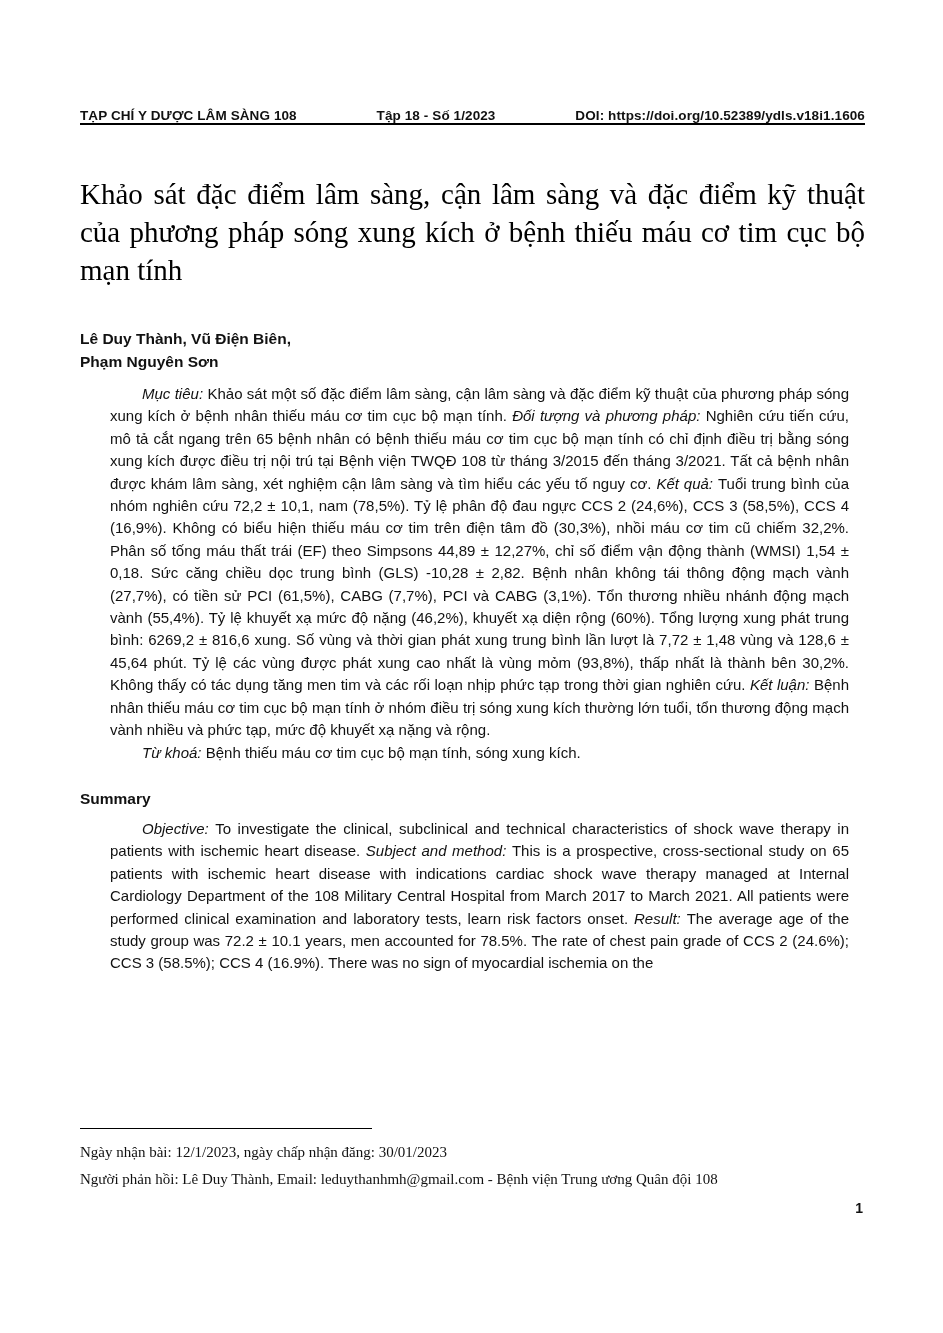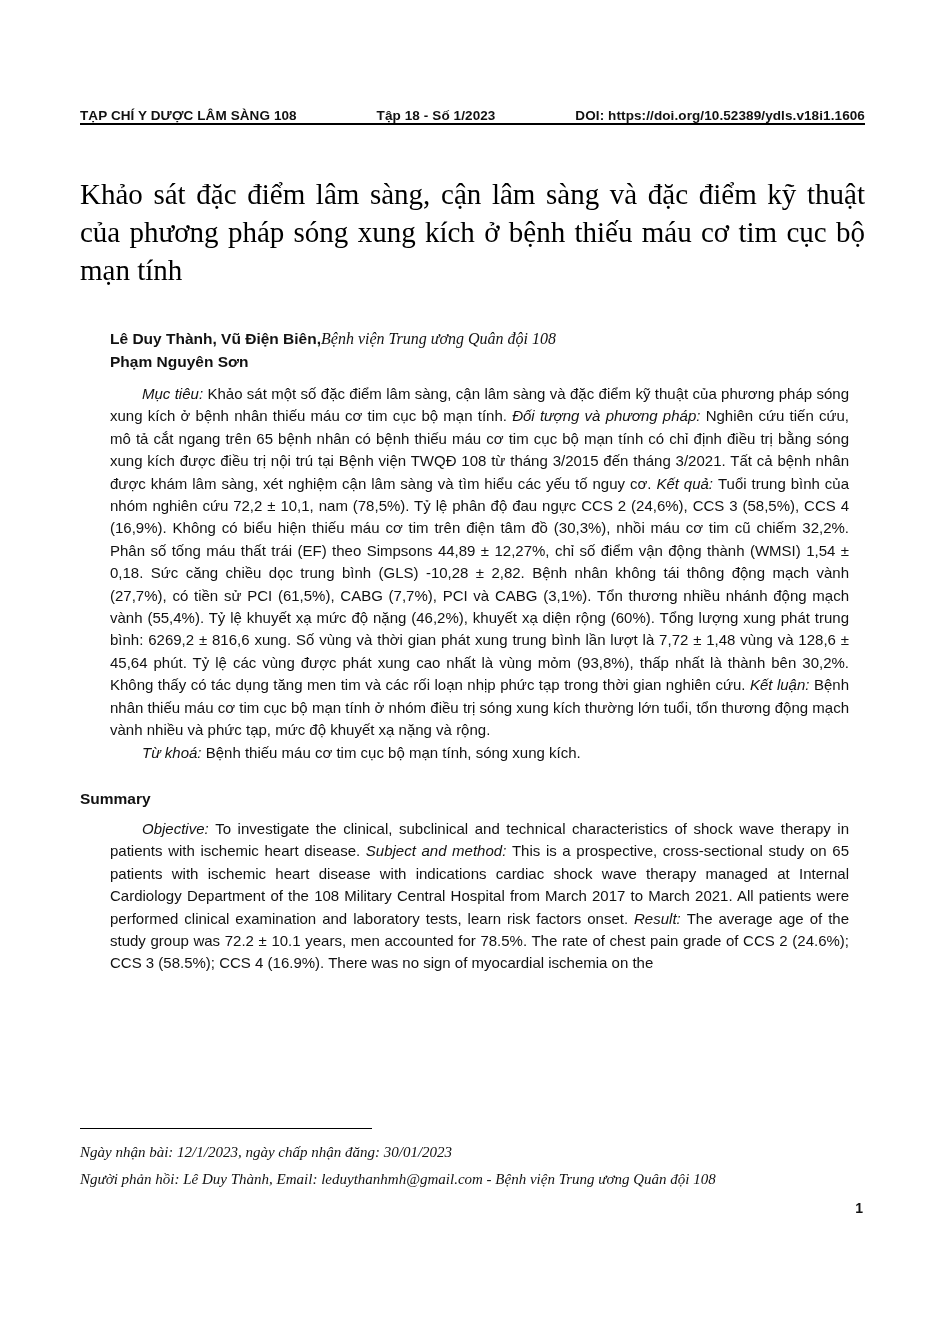--- a/index.html
+++ b/index.html
@@ -49,8 +49,8 @@
   .authors-row {
     margin-top: 38px;
     display: flex;
+    justify-content: space-between;
     align-items: flex-start;
-    margin-left: 30px;
   }
   .authors {
     font-weight: bold;

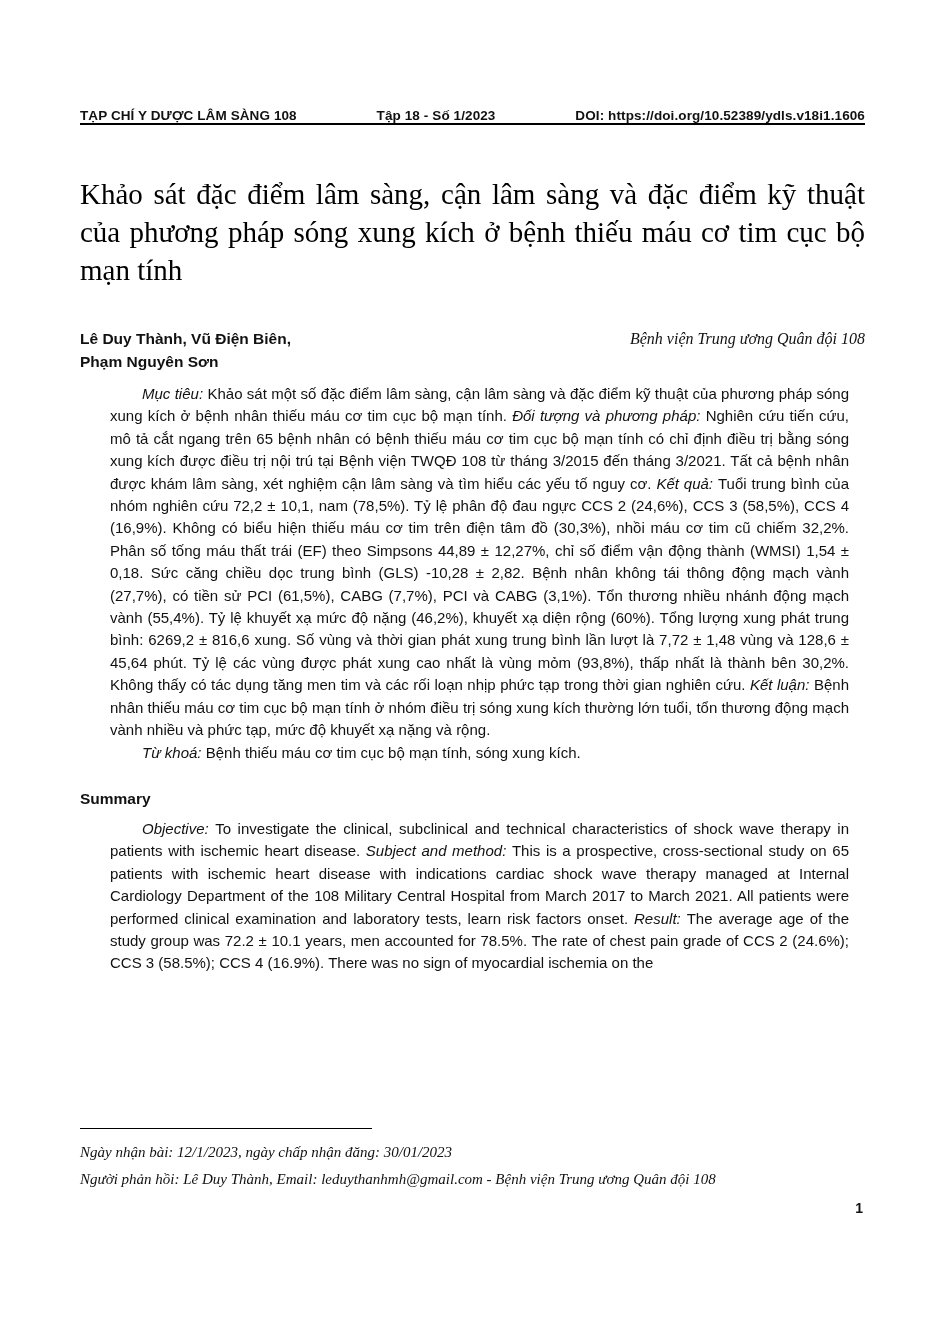--- a/index.html
+++ b/index.html
@@ -127,7 +127,6 @@
         <div>Lê Duy Thành, Vũ Điện Biên,</div>
         <div>Phạm Nguyên Sơn</div>
       </div>
-      <div class="affiliation">Bệnh viện Trung ương Quân đội 108</div>
     </div>
 
     <p class="body-par"><span class="it">Mục tiêu: </span><span>Khảo sát một số đặc điểm lâm sàng, cận lâm sàng và đặc điểm kỹ thuật của phương pháp sóng xung kích ở bệnh nhân thiếu máu cơ tim cục bộ mạn tính. </span><span class="it">Đối tượng và phương pháp: </span><span>Nghiên cứu tiến cứu, mô tả cắt ngang trên 65 bệnh nhân có bệnh thiếu máu cơ tim cục bộ mạn tính có chỉ định điều trị bằng sóng xung kích được điều trị nội trú tại Bệnh viện TWQĐ 108 từ tháng 3/2015 đến tháng 3/2021. Tất cả bệnh nhân được khám lâm sàng, xét nghiệm cận lâm sàng và tìm hiểu các yếu tố nguy cơ. </span><span class="it">Kết quả: </span><span>Tuổi trung bình của nhóm nghiên cứu 72,2 ± 10,1, nam (78,5%). Tỷ lệ phân độ đau ngực CCS 2 (24,6%), CCS 3 (58,5%), CCS 4 (16,9%). Không có biểu hiện thiếu máu cơ tim trên điện tâm đồ (30,3%), nhồi máu cơ tim cũ chiếm 32,2%. Phân số tống máu thất trái (EF) theo Simpsons 44,89 ± 12,27%, chỉ số điểm vận động thành (WMSI) 1,54 ± 0,18. Sức căng chiều dọc trung bình (GLS) -10,28 ± 2,82. Bệnh nhân không tái thông động mạch vành (27,7%), có tiền sử PCI (61,5%), CABG (7,7%), PCI và CABG (3,1%). Tổn thương nhiều nhánh động mạch vành (55,4%). Tỷ lệ khuyết xạ mức độ nặng (46,2%), khuyết xạ diện rộng (60%). Tổng lượng xung phát trung bình: 6269,2 ± 816,6 xung. Số vùng và thời gian phát xung trung bình lần lượt là 7,72 ± 1,48 vùng và 128,6 ± 45,64 phút. Tỷ lệ các vùng được phát xung cao nhất là vùng mỏm (93,8%), thấp nhất là thành bên 30,2%. Không thấy có tác dụng tăng men tim và các rối loạn nhịp phức tạp trong thời gian nghiên cứu. </span><span class="it">Kết luận: </span><span>Bệnh nhân thiếu máu cơ tim cục bộ mạn tính ở nhóm điều trị sóng xung kích thường lớn tuổi, tổn thương động mạch vành nhiều và phức tạp, mức độ khuyết xạ nặng và rộng.</span></p>

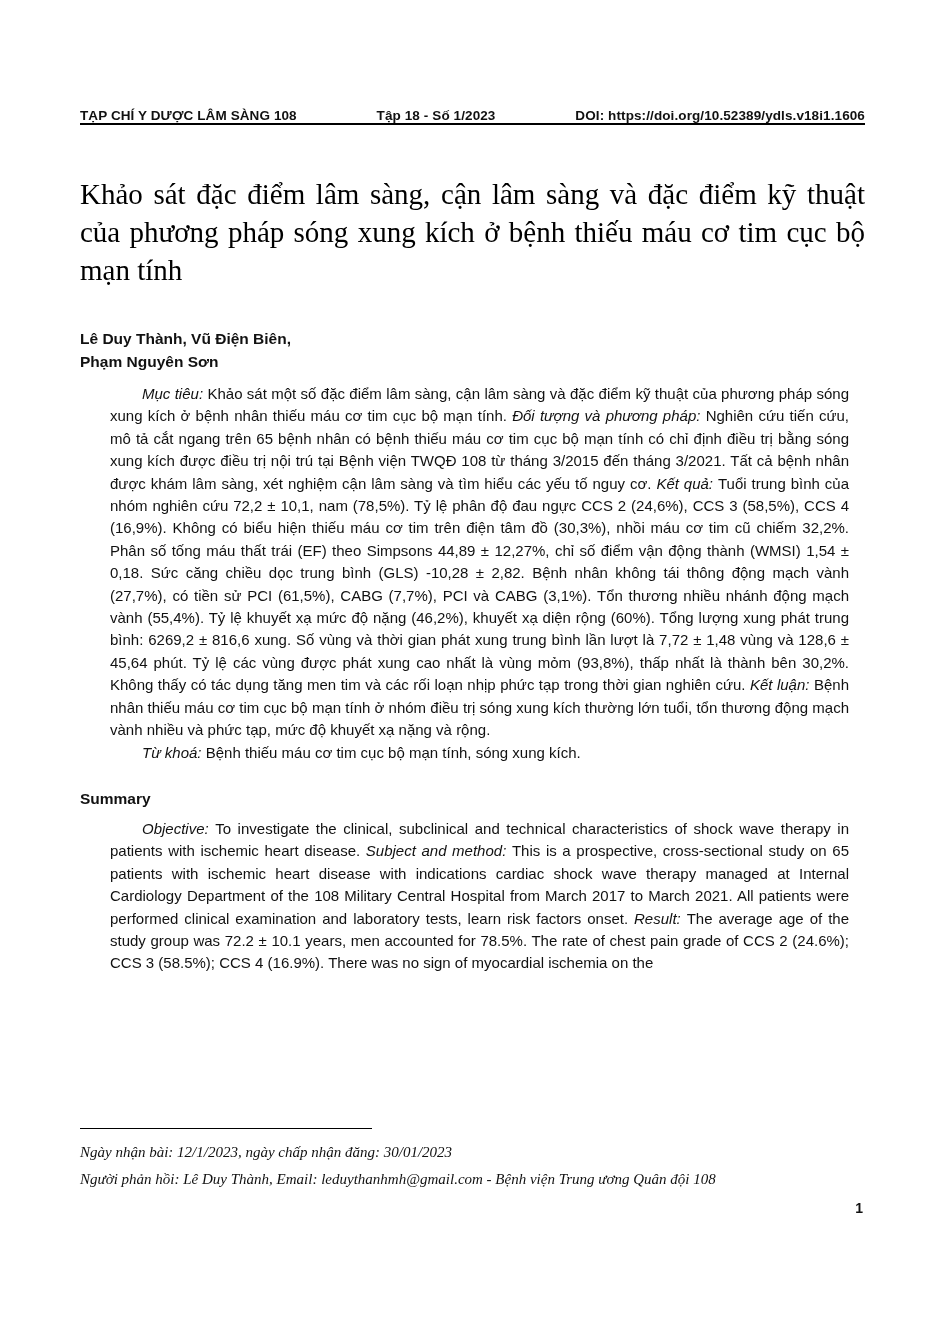--- a/index.html
+++ b/index.html
@@ -95,7 +95,6 @@
   }
   .footnote-line {
     font-family: "Liberation Serif", serif;
-    font-style: italic;
     font-size: 15px;
     line-height: 27px;
   }

